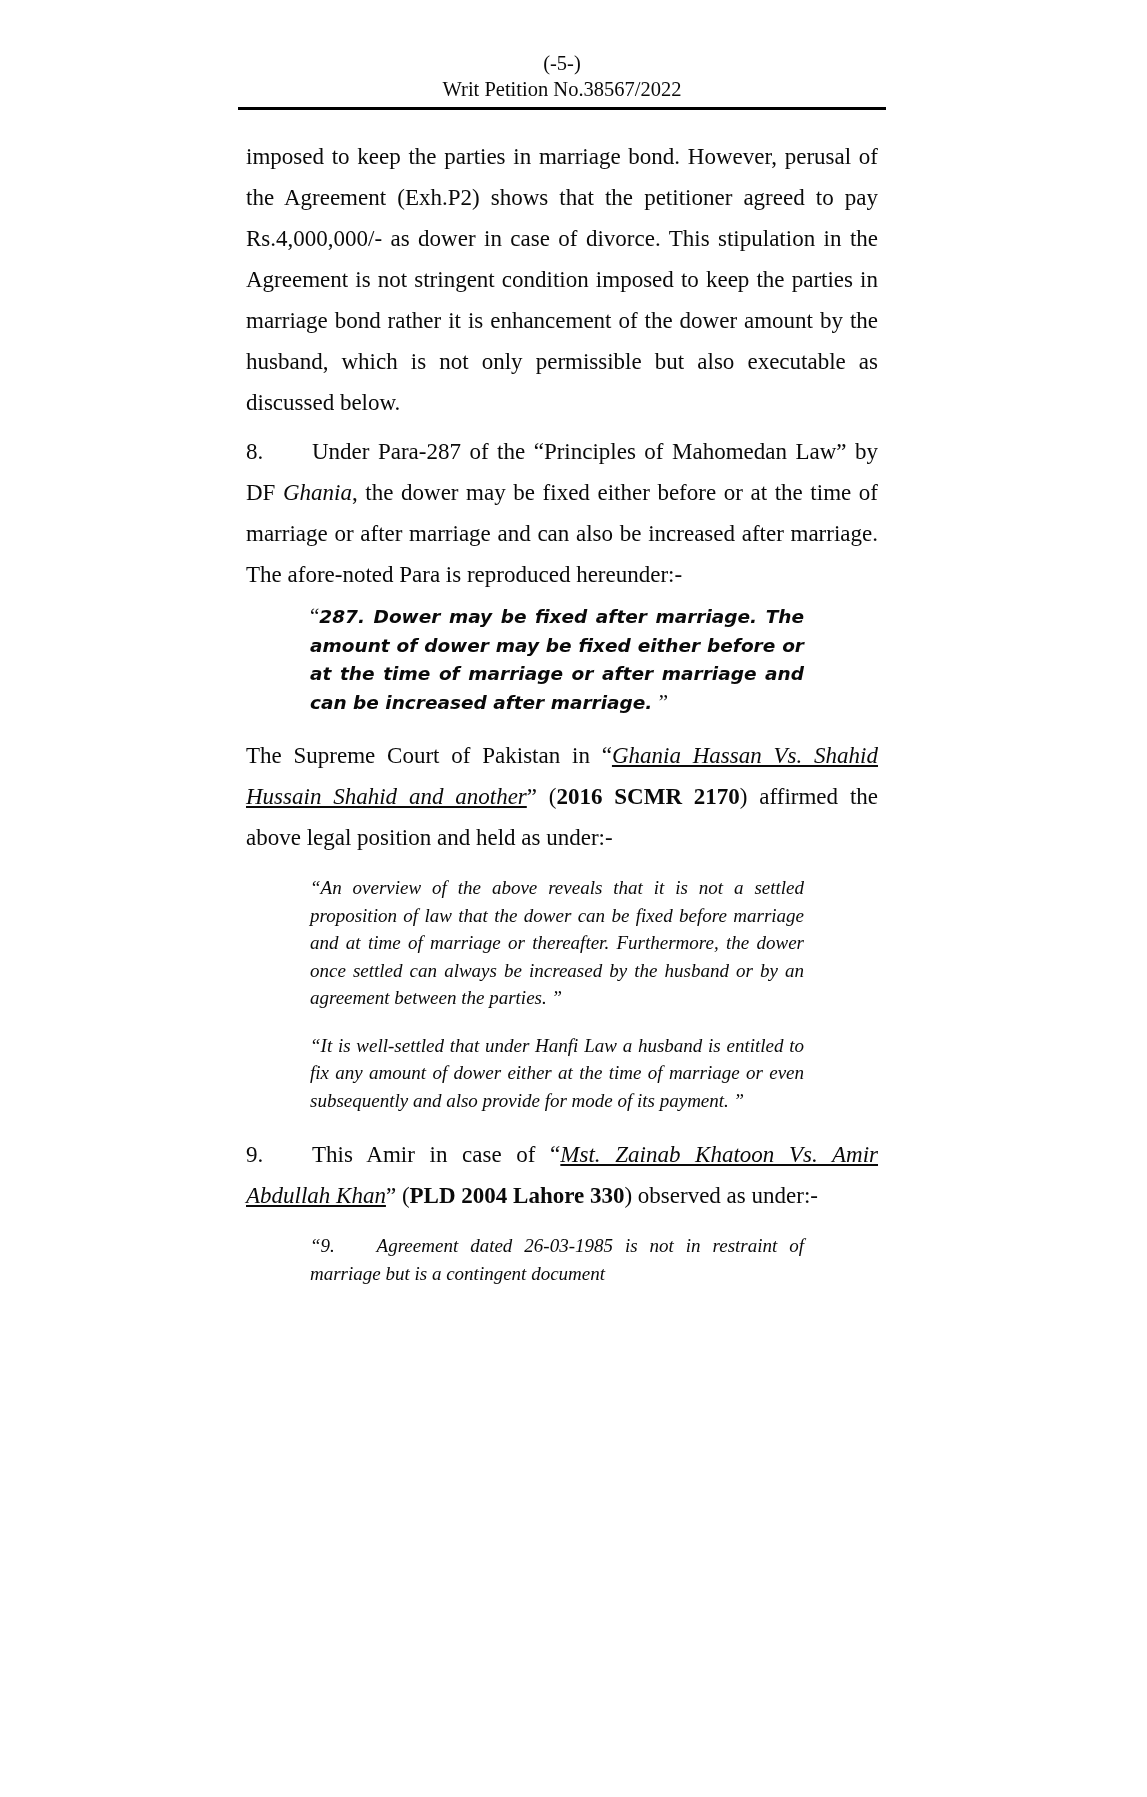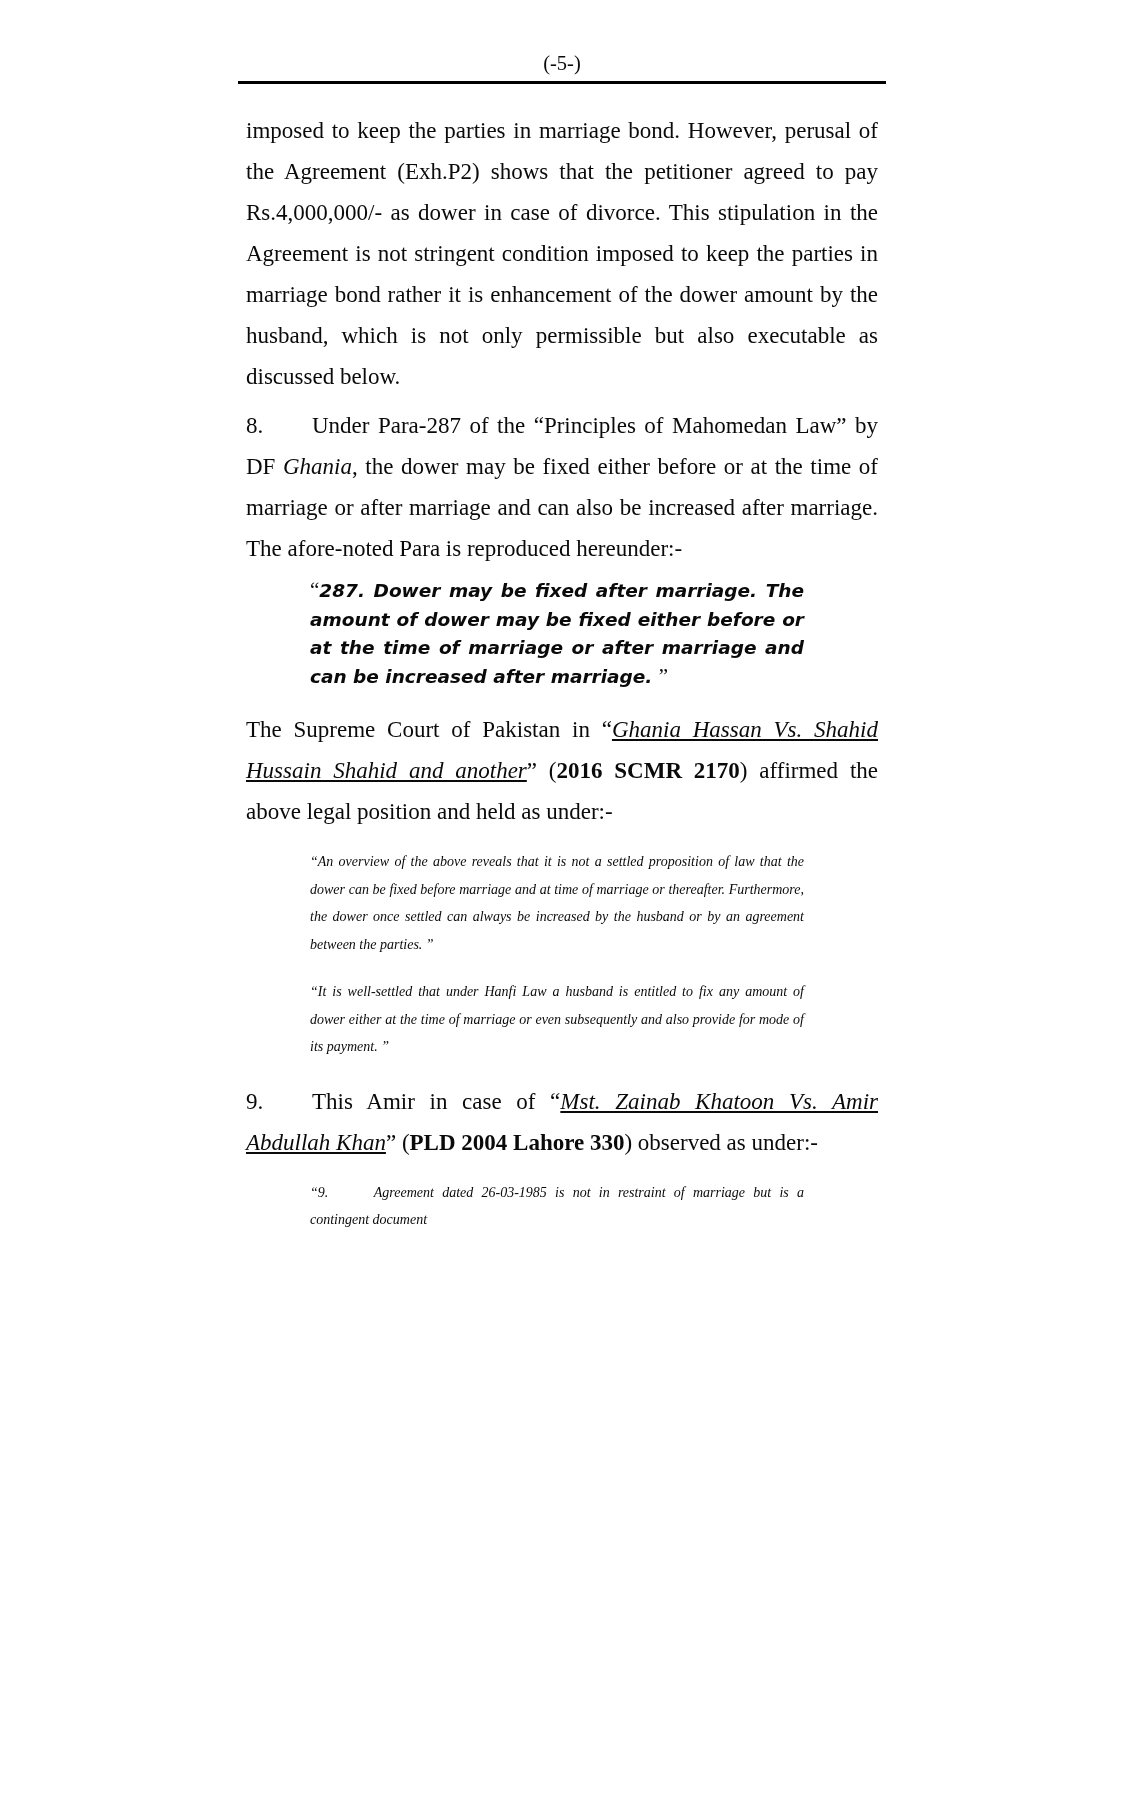--- a/index.html
+++ b/index.html
@@ -70,6 +70,7 @@
 
     <header class="doc-header">
       <div>(-5-)</div>
+      <div>Writ Petition No.38567/2022</div>
     </header>
 
     <p class="body-para first-para">imposed to keep the parties in marriage bond. However, perusal of the Agreement (Exh.P2) shows that the petitioner agreed to pay Rs.4,000,000/- as dower in case of divorce. This stipulation in the Agreement is not stringent condition imposed to keep the parties in marriage bond rather it is enhancement of the dower amount by the husband, which is not only permissible but also executable as discussed below.</p>

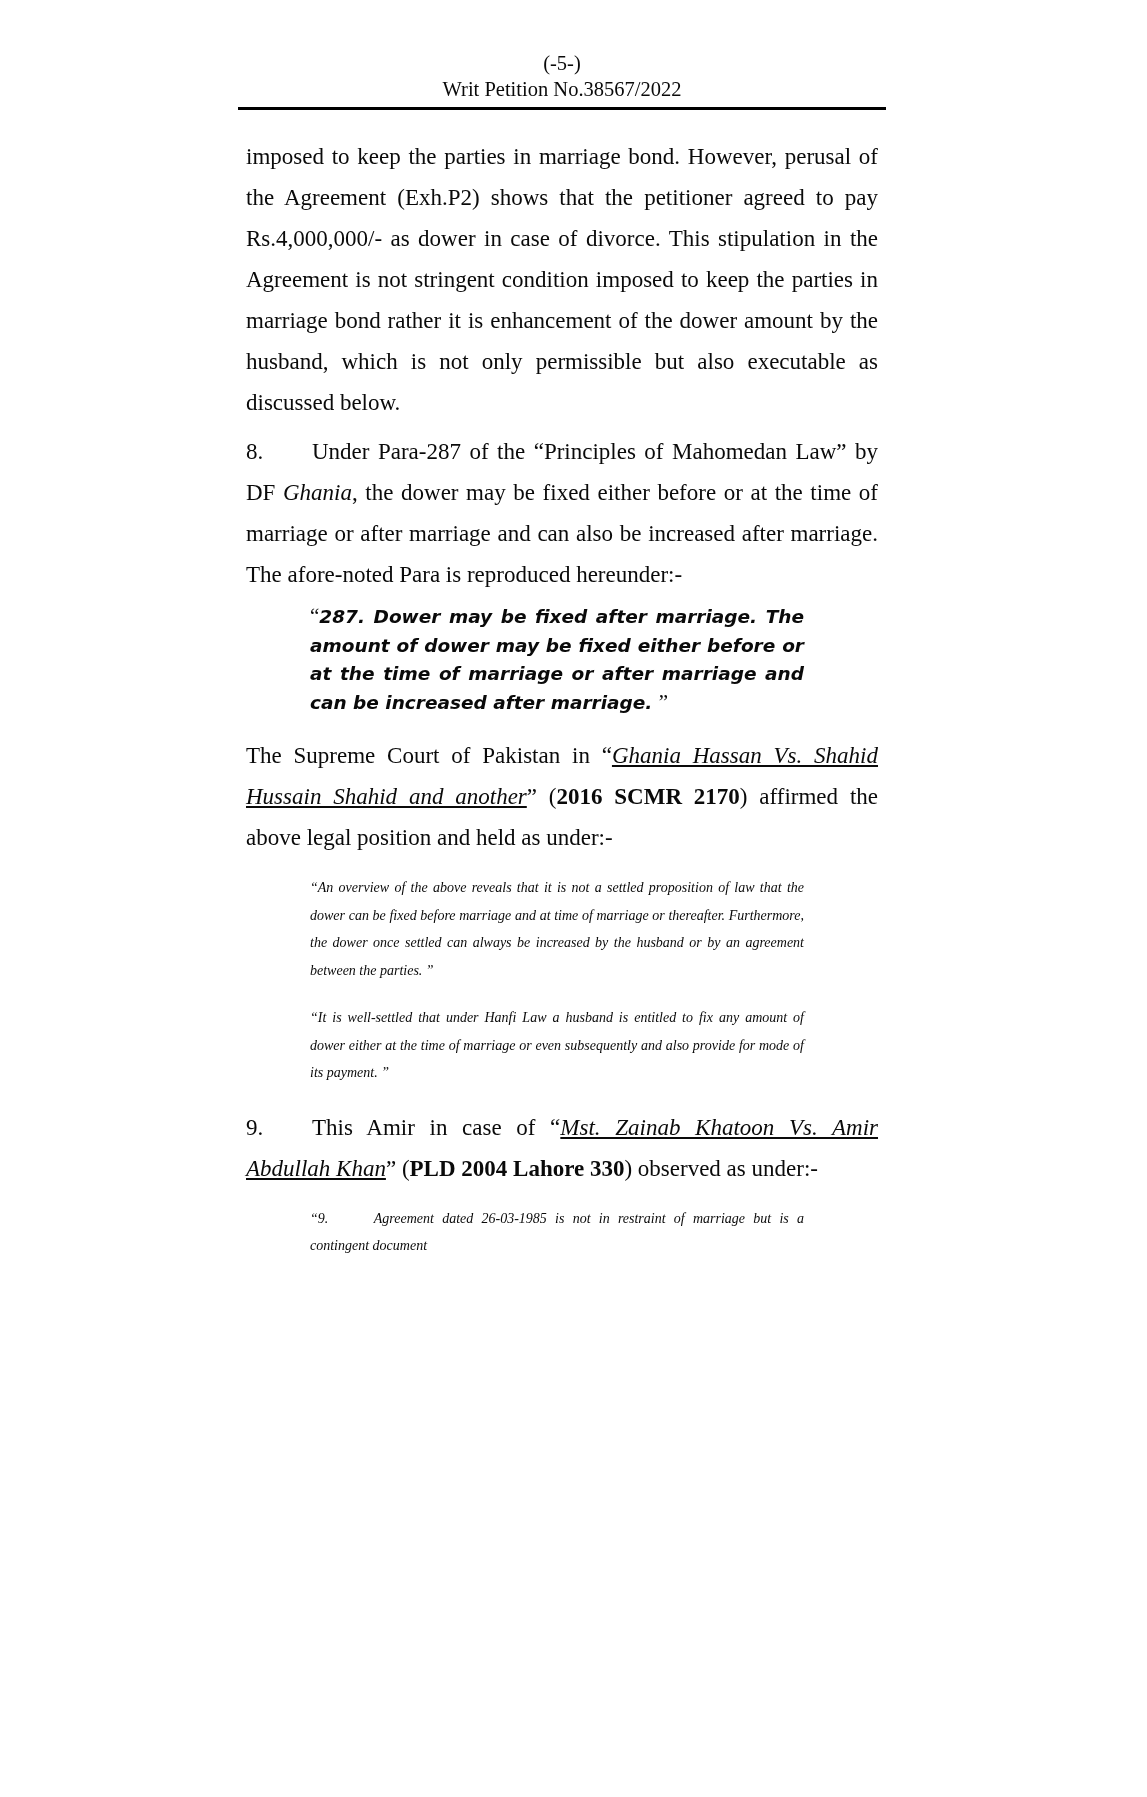--- a/index.html
+++ b/index.html
@@ -57,7 +57,7 @@
     margin-top: 16px;
     margin-bottom: 20px;
     font-style: italic;
-    font-size: 14px;
+    font-size: 19px;
     line-height: 27.5px;
   }
   .quote-num { display: inline-block; width: 56px; font-style: italic; }

